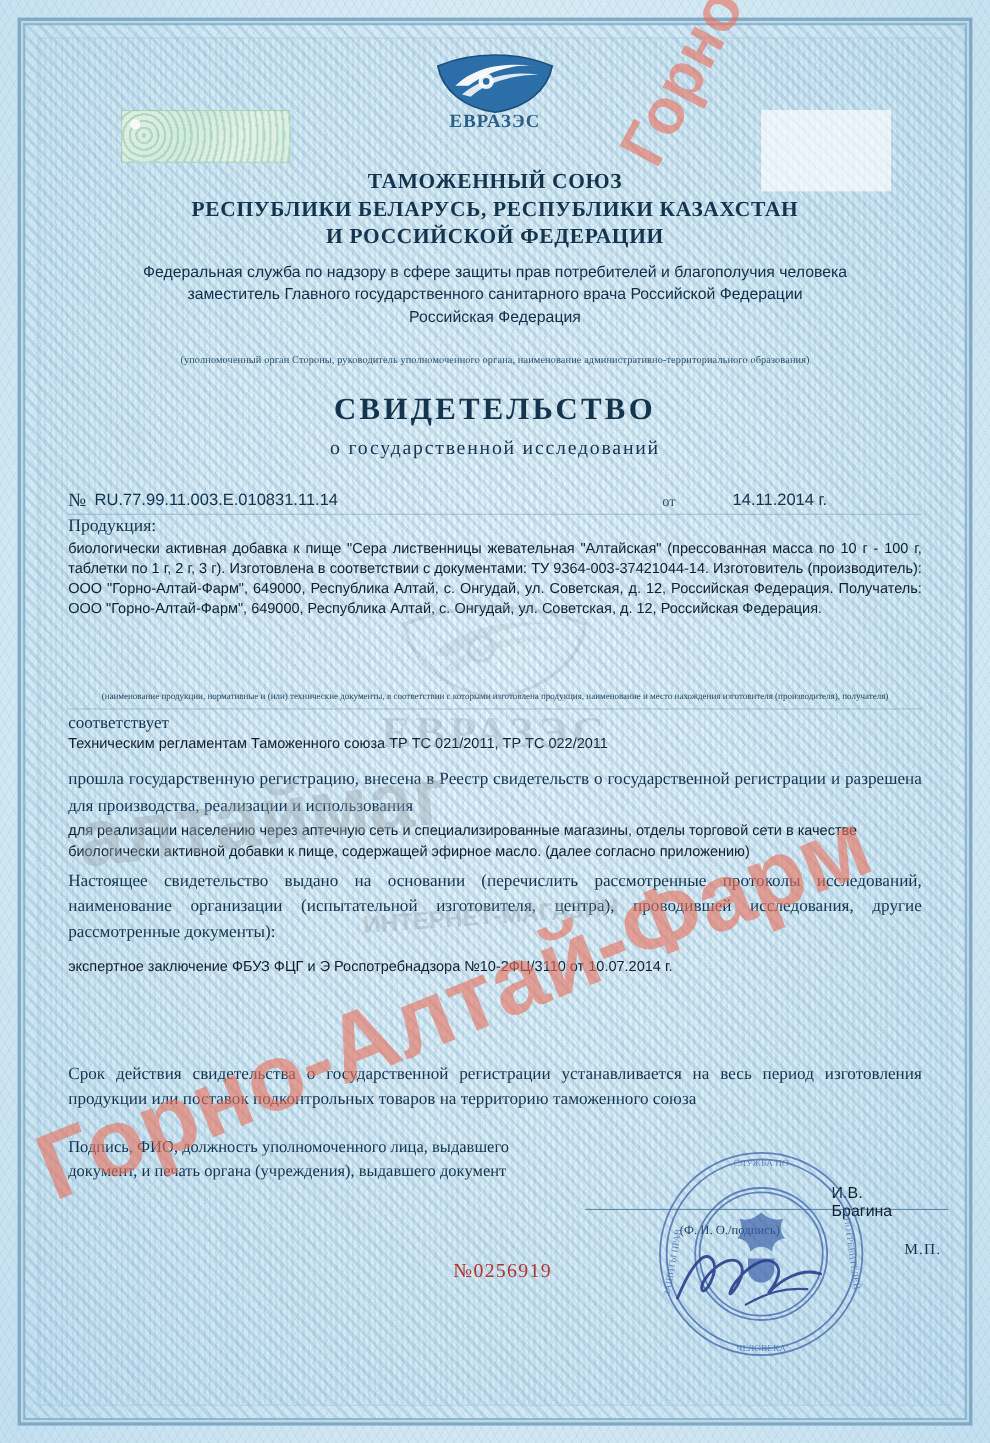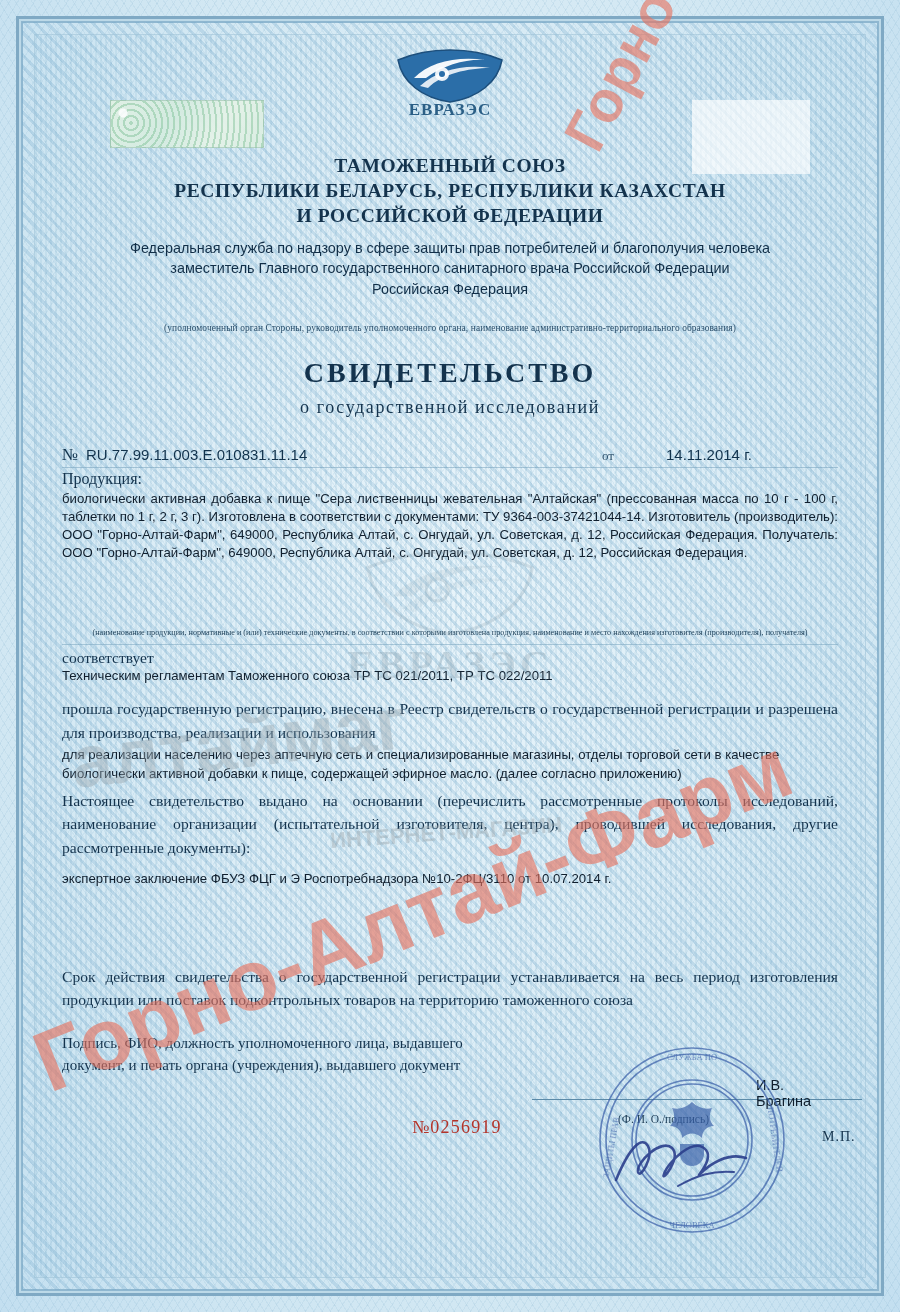--- a/index.html
+++ b/index.html
@@ -167,7 +167,7 @@
     position:absolute;left:760px;top:96px;font-size:14px;color:#14334d;letter-spacing:1px;
   }
   .serial{
-    position:absolute;left:350px;top:84px;
+    position:absolute;left:350px;top:112px;
     font-family:"Liberation Serif", serif;font-size:18px;color:#b3342a;letter-spacing:1.2px;
   }
 

